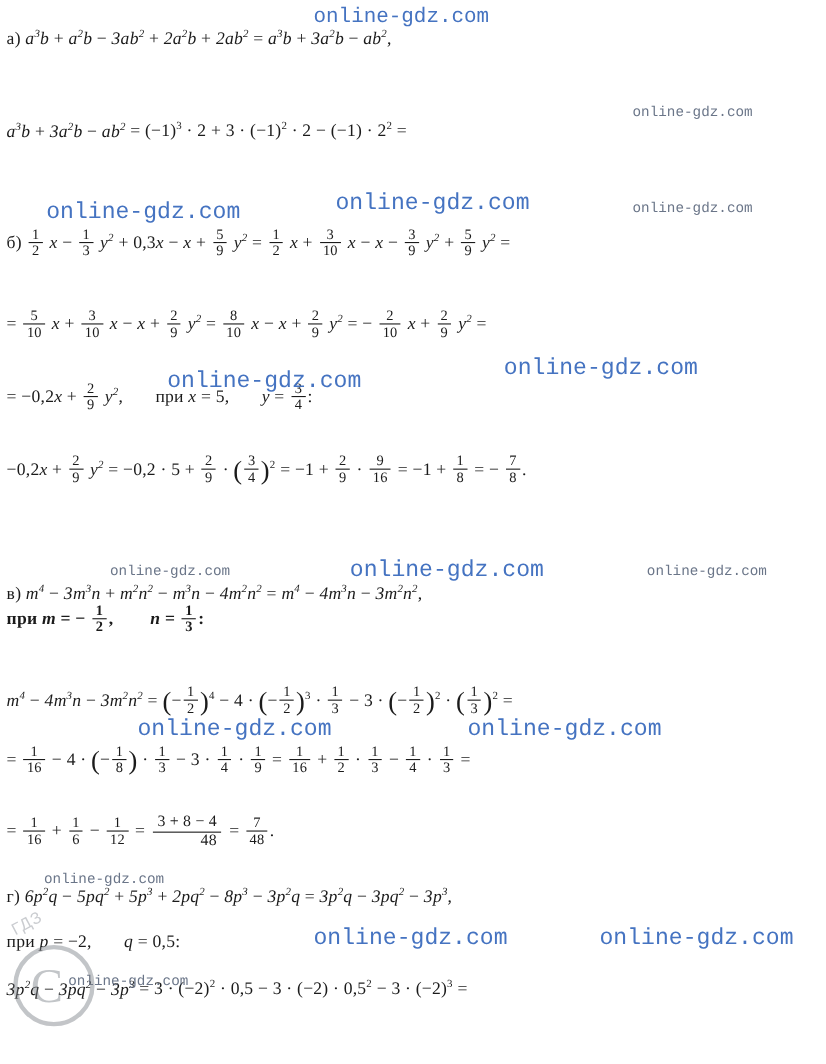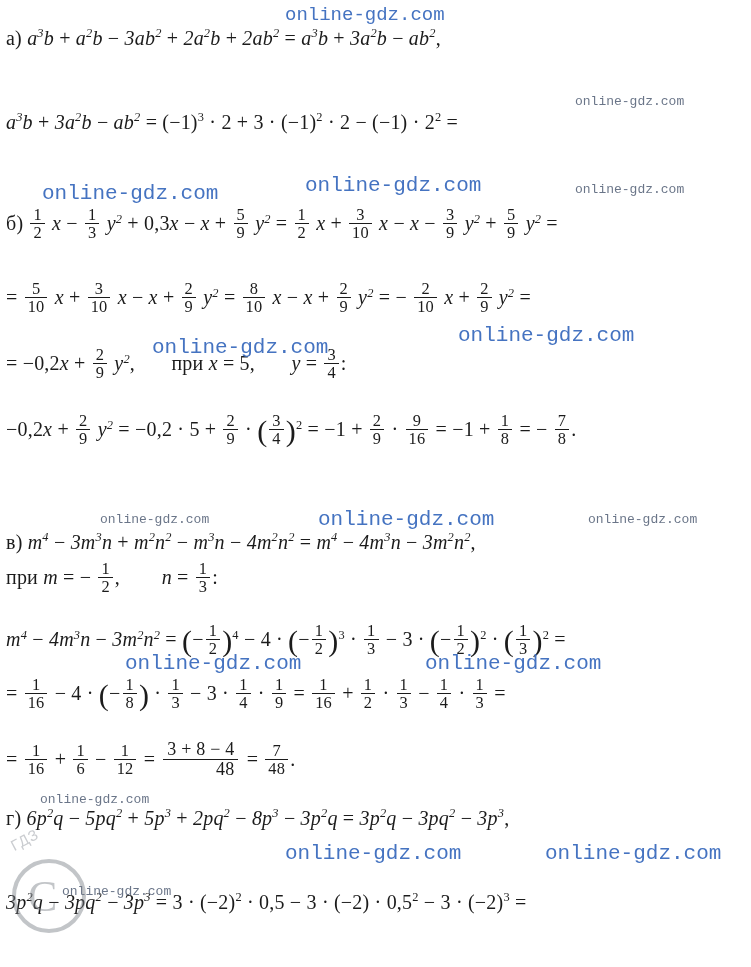--- a/index.html
+++ b/index.html
@@ -24,7 +24,7 @@
     position: absolute;
     white-space: nowrap;
     font-style: italic;
-    font-size: 20px;
+    font-size: 16px;
     letter-spacing: 0.2px;
   }
   .rom { font-style: normal; }

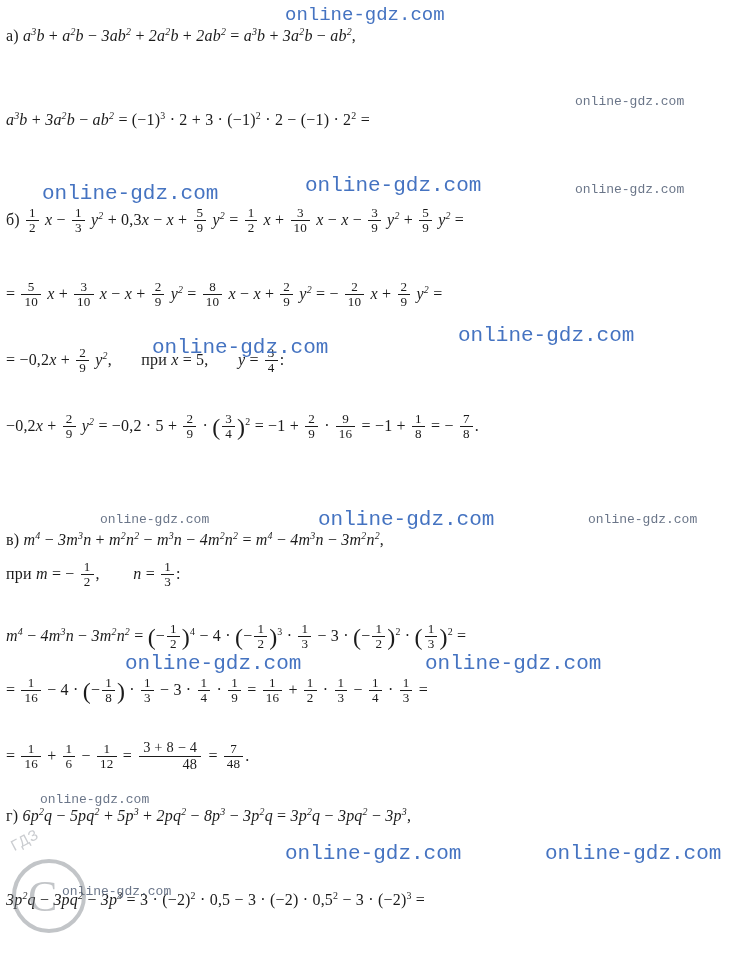--- a/index.html
+++ b/index.html
@@ -151,7 +151,7 @@
   <div class="line" style="left:6px; top:486px;margin-top:44px;">
     <span class="rom">в)</span> m<sup>4</sup> <span class="op">−</span> 3m<sup>3</sup>n <span class="op">+</span> m<sup>2</sup>n<sup>2</sup> <span class="op">−</span> m<sup>3</sup>n <span class="op">−</span> 4m<sup>2</sup>n<sup>2</sup> <span class="op">=</span> m<sup>4</sup> <span class="op">−</span> 4m<sup>3</sup>n <span class="op">−</span> 3m<sup>2</sup>n<sup>2</sup><span class="op">,</span>
   </div>
-  <div class="line" style="left:6px; top:560px;">
+  <div class="line" style="left:6px; top:548px;font-weight:bold;">
     <span class="rom">при</span> m <span class="op">= −</span> <span class="frac"><span class="num rom">1</span><span class="den rom">2</span></span><span class="op">,</span> &nbsp;&nbsp;&nbsp;&nbsp;&nbsp;&nbsp; n <span class="op">=</span> <span class="frac"><span class="num rom">1</span><span class="den rom">3</span></span><span class="op">:</span>
   </div>
   <div class="line" style="left:6px; top:606px;margin-top:16px;">

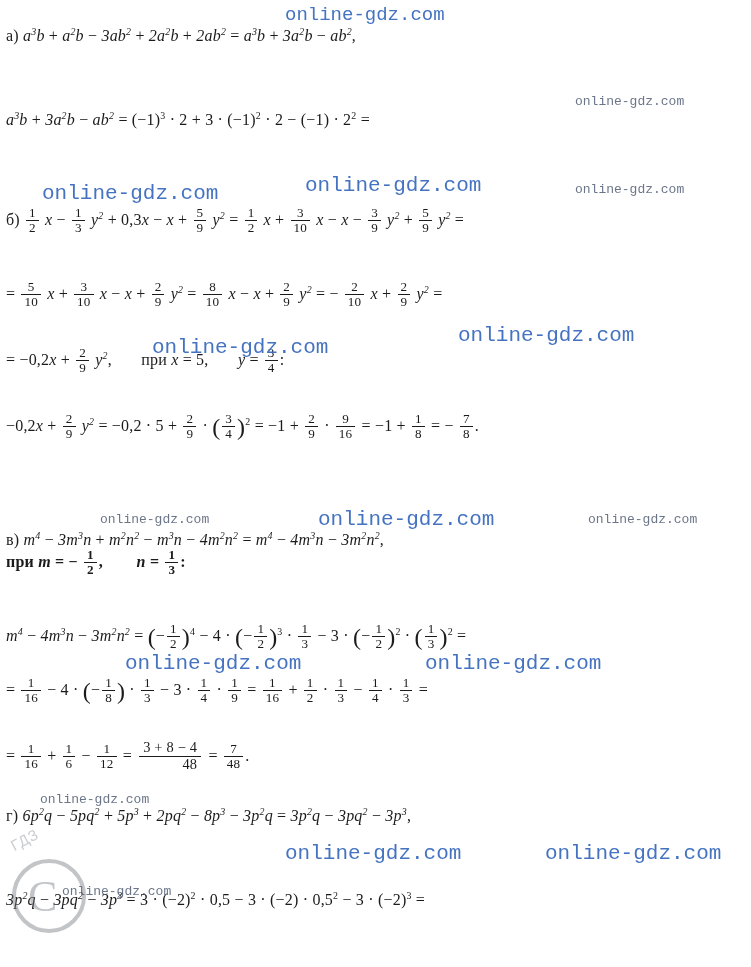--- a/index.html
+++ b/index.html
@@ -166,6 +166,9 @@
 
   <div class="line" style="left:6px; top:806px;">
     <span class="rom">г)</span> 6p<sup>2</sup>q <span class="op">−</span> 5pq<sup>2</sup> <span class="op">+</span> 5p<sup>3</sup> <span class="op">+</span> 2pq<sup>2</sup> <span class="op">−</span> 8p<sup>3</sup> <span class="op">−</span> 3p<sup>2</sup>q <span class="op">=</span> 3p<sup>2</sup>q <span class="op">−</span> 3pq<sup>2</sup> <span class="op">−</span> 3p<sup>3</sup><span class="op">,</span>
+  </div>
+  <div class="line" style="left:6px; top:848px;">
+    <span class="rom">при</span> p <span class="op">= −2,</span> &nbsp;&nbsp;&nbsp;&nbsp;&nbsp; q <span class="op">= 0,5:</span>
   </div>
   <div class="line" style="left:6px; top:890px;">
     3p<sup>2</sup>q <span class="op">−</span> 3pq<sup>2</sup> <span class="op">−</span> 3p<sup>3</sup> <span class="op">= 3 · (−2)<sup class="rm">2</sup> · 0,5 − 3 · (−2) · 0,5<sup class="rm">2</sup> − 3 · (−2)<sup class="rm">3</sup> =</span>

